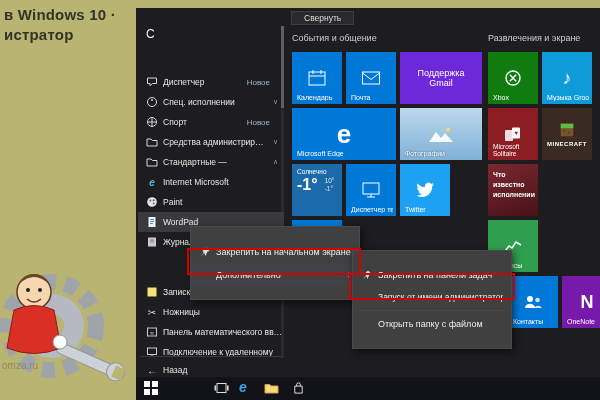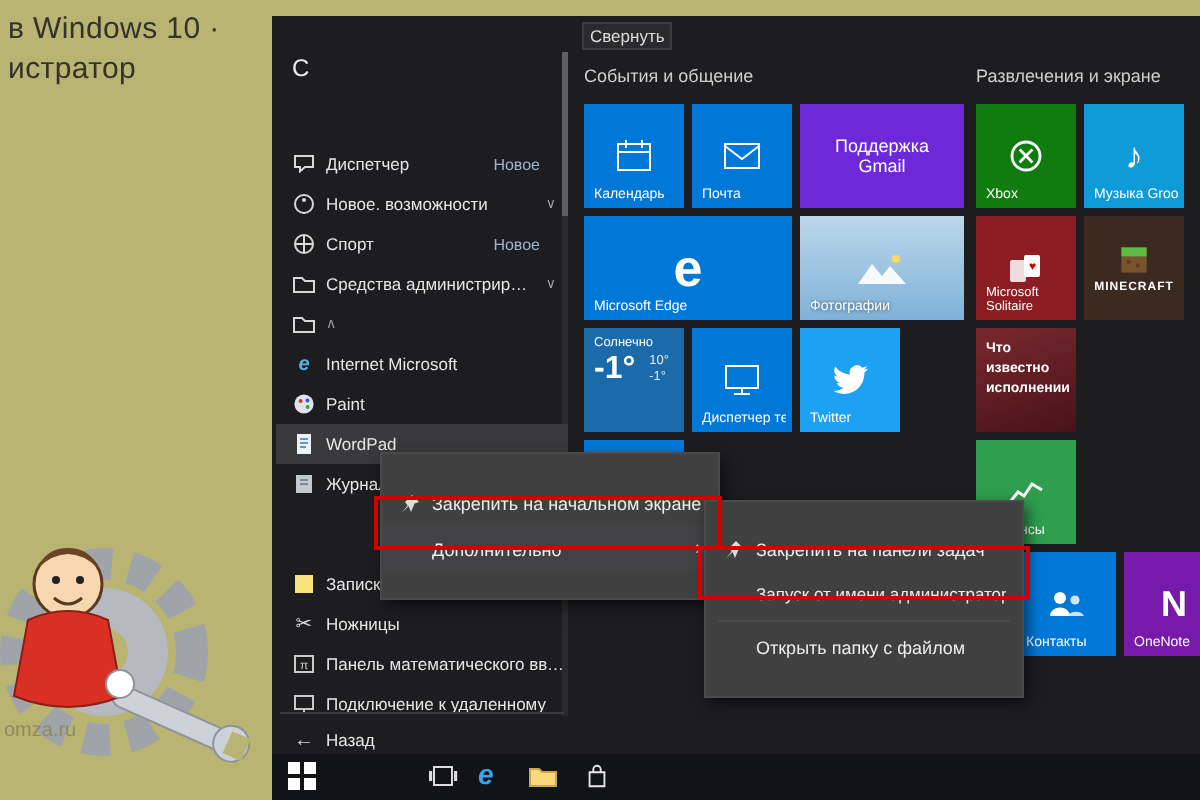--- a/index.html
+++ b/index.html
@@ -8,7 +8,7 @@
   .abs{position:absolute}
 
   
-  .promo{position:absolute;color:#33332a;font-size:15px;font-weight:normal;letter-spacing:.2px}
+  .promo{position:absolute;color:#33332a;font-size:15px;font-weight:bold;letter-spacing:.2px}
   .watermark{position:absolute;color:#8f8a5e;font-size:10px}
 
   

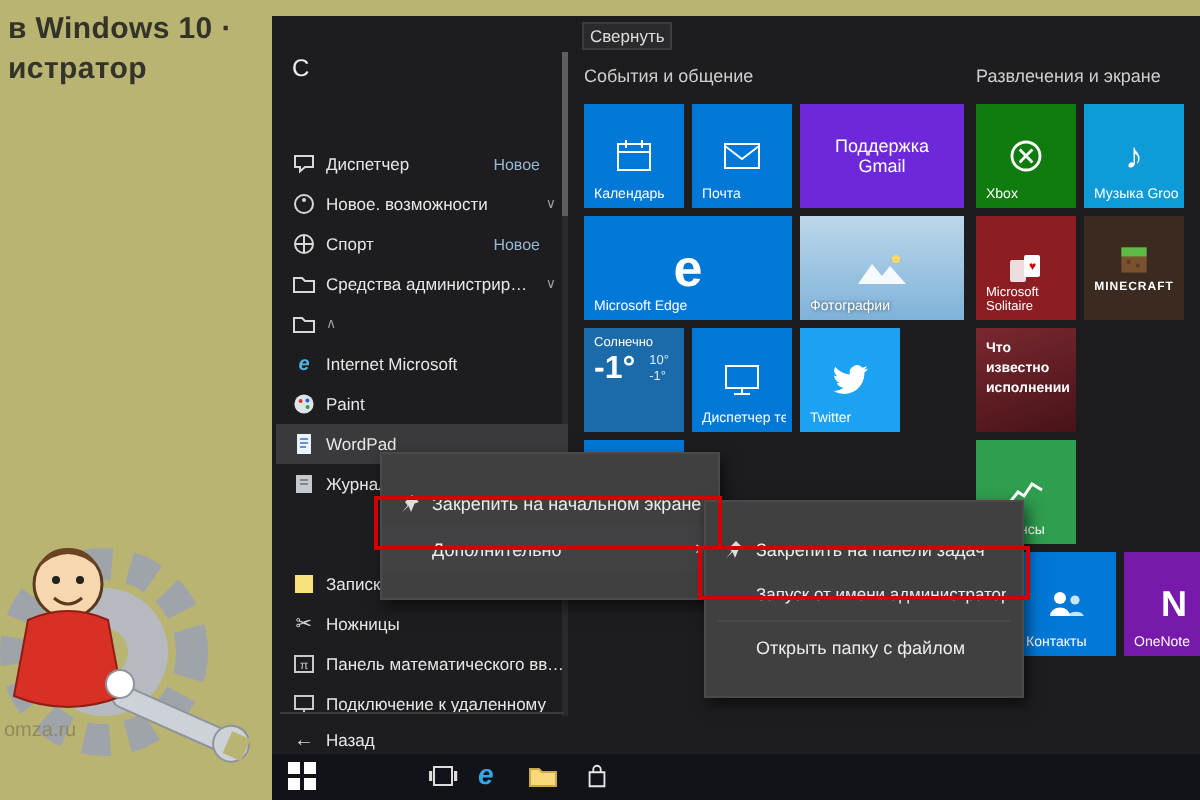--- a/index.html
+++ b/index.html
@@ -16,7 +16,7 @@
   #taskbar{position:absolute;left:136px;top:377px;width:464px;height:23px;background:#121318;z-index:8}
   .tb-ic{position:absolute;display:flex;align-items:center;justify-content:center}
 
-  .tooltip{position:absolute;left:291px;top:11px;z-index:4;font-size:8.5px;color:#ddd;background:#2a2a2c;border:1px solid #3c3c3e;padding:1px 3px}
+  .tooltip{position:absolute;left:291px;top:11px;z-index:4;font-size:8.5px;color:#ddd;background:#2a2a2c;border:1px solid #3c3c3e;padding:1px 12px}
 
   
   .grp-letter{position:absolute;left:146px;top:27px;z-index:2;color:#eee;font-size:12px}

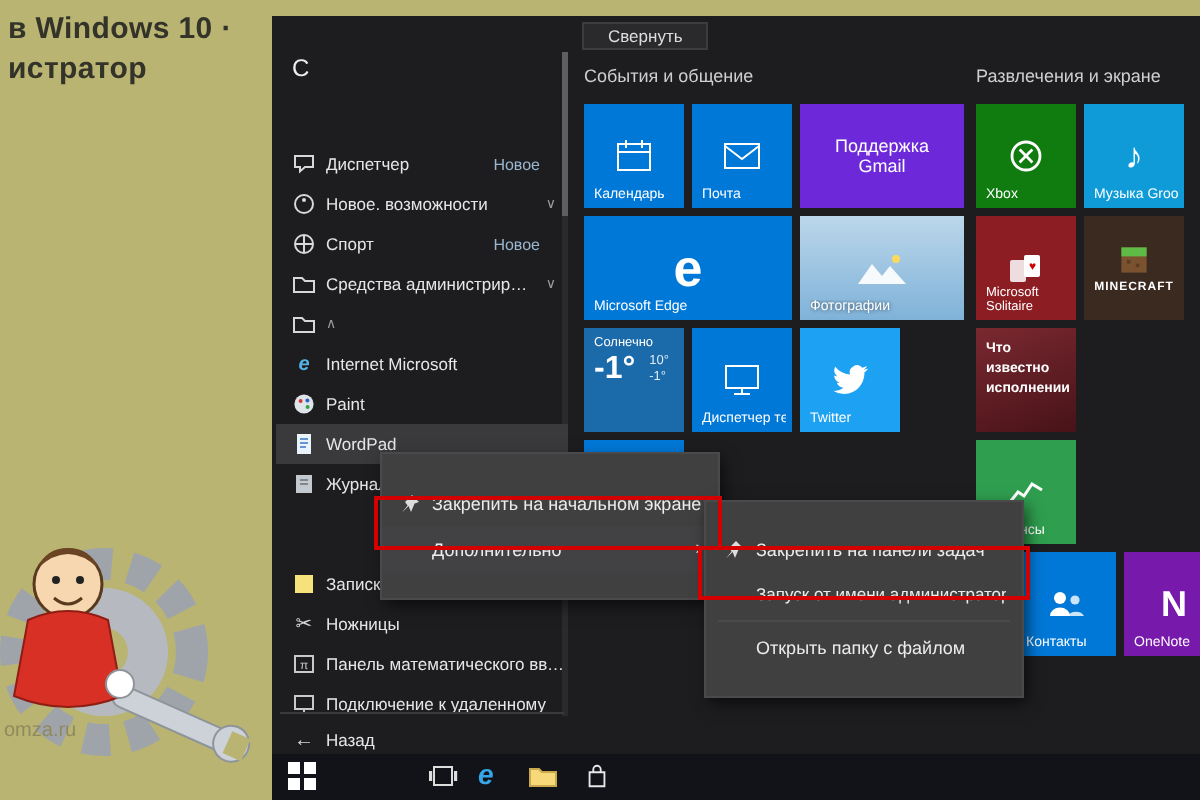--- a/index.html
+++ b/index.html
@@ -109,7 +109,7 @@
           <circle cx="6" cy="4" r="1" fill="#d8d8d8"></circle>
         </svg>
       </span>
-    <span class="ai-tx">Новое. возможности</span>
+    <span class="ai-tx">Спец. исполнении</span>
     <span class="ai-chev">∨</span>
   </div>
   <div class="ai" style="top:112px">

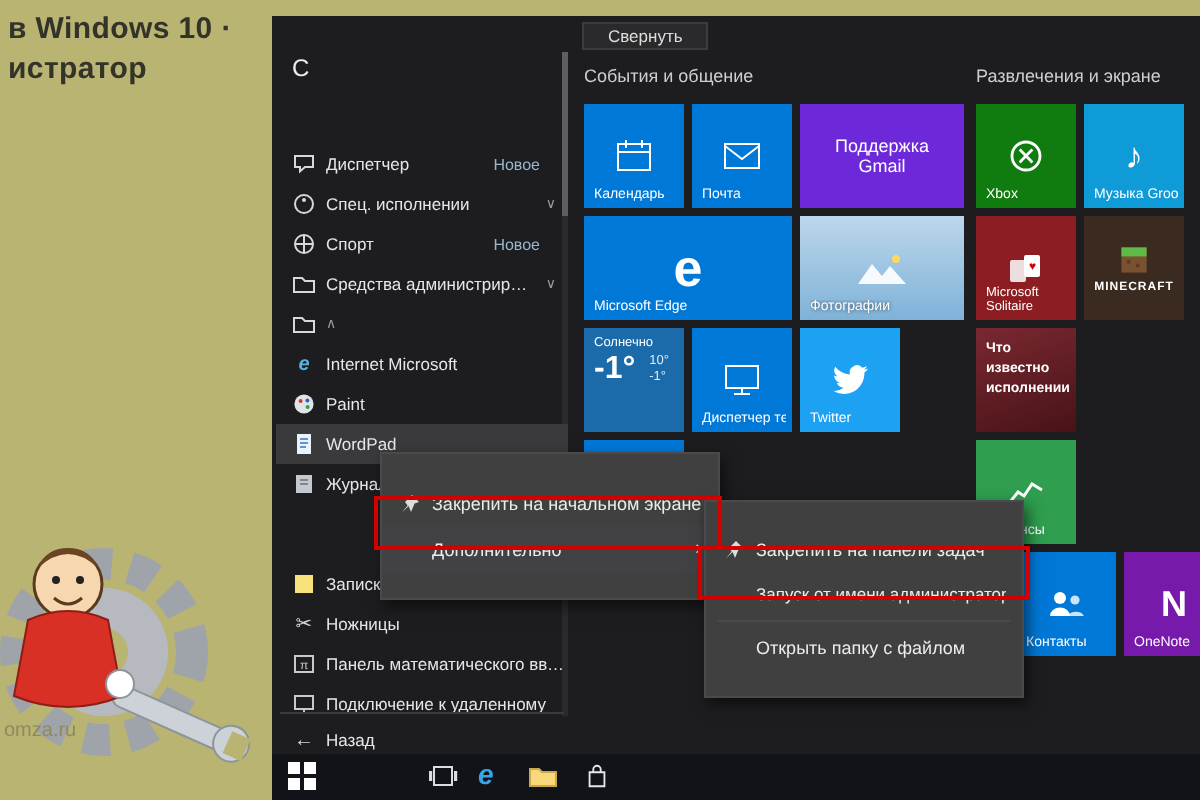--- a/index.html
+++ b/index.html
@@ -137,6 +137,7 @@
           <path d="M1 3h4l1.5 1.5H11V10H1z" fill="none" stroke="#d8d8d8"></path>
         </svg>
       </span>
+    <span class="ai-tx">Стандартные —</span>
     <span class="ai-chev">∧</span>
   </div>
   <div class="ai" style="top:172px">

